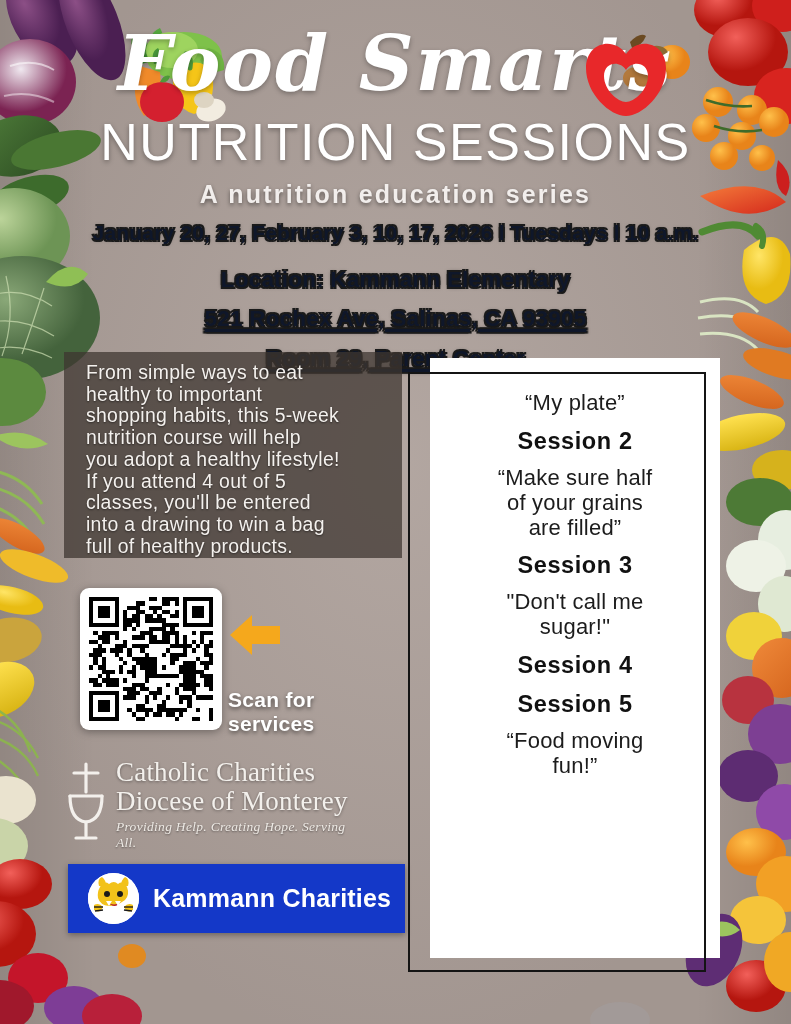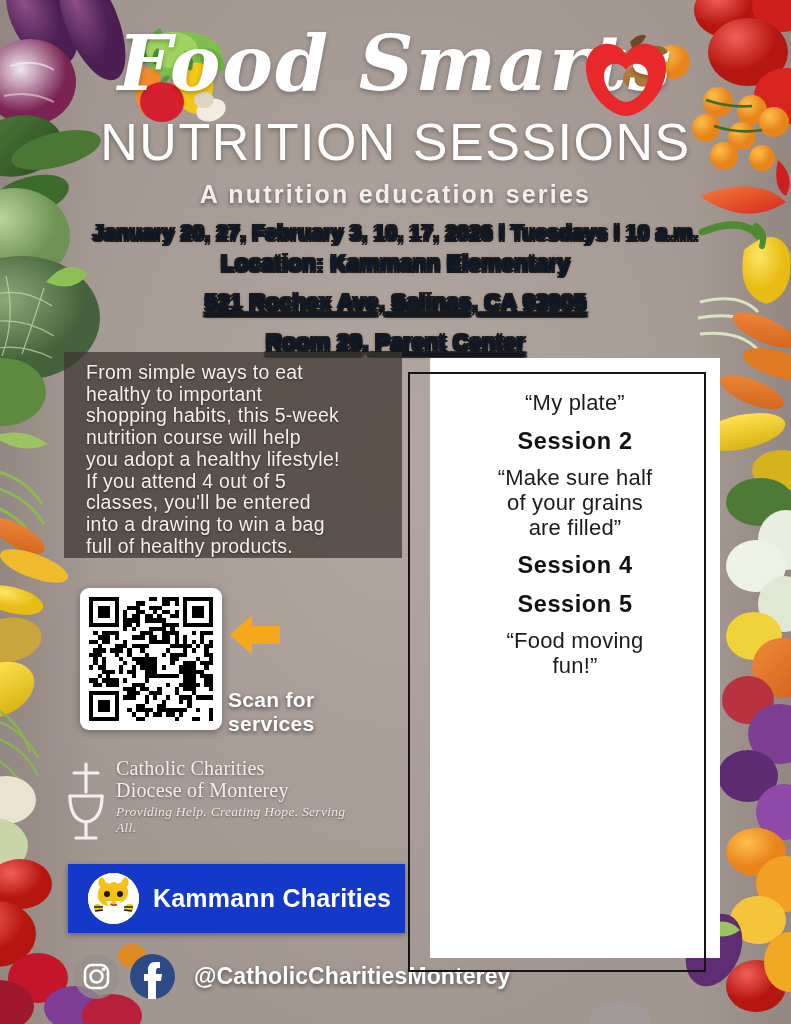--- a/index.html
+++ b/index.html
@@ -73,7 +73,7 @@
   }
   .detail.u { text-decoration:underline; text-decoration-thickness:2.5px; text-underline-offset:3px; }
   .detail.d1 { font-size:21px; }
-  .detail.d2 { font-size:22.5px; margin-top:0; }
+  .detail.d2 { font-size:22.5px; margin-top:16px; }
   .detail.d3 { font-size:22.5px; margin-top:7px; }
   .detail.d4 { font-size:22.5px; margin-top:8px; }
 

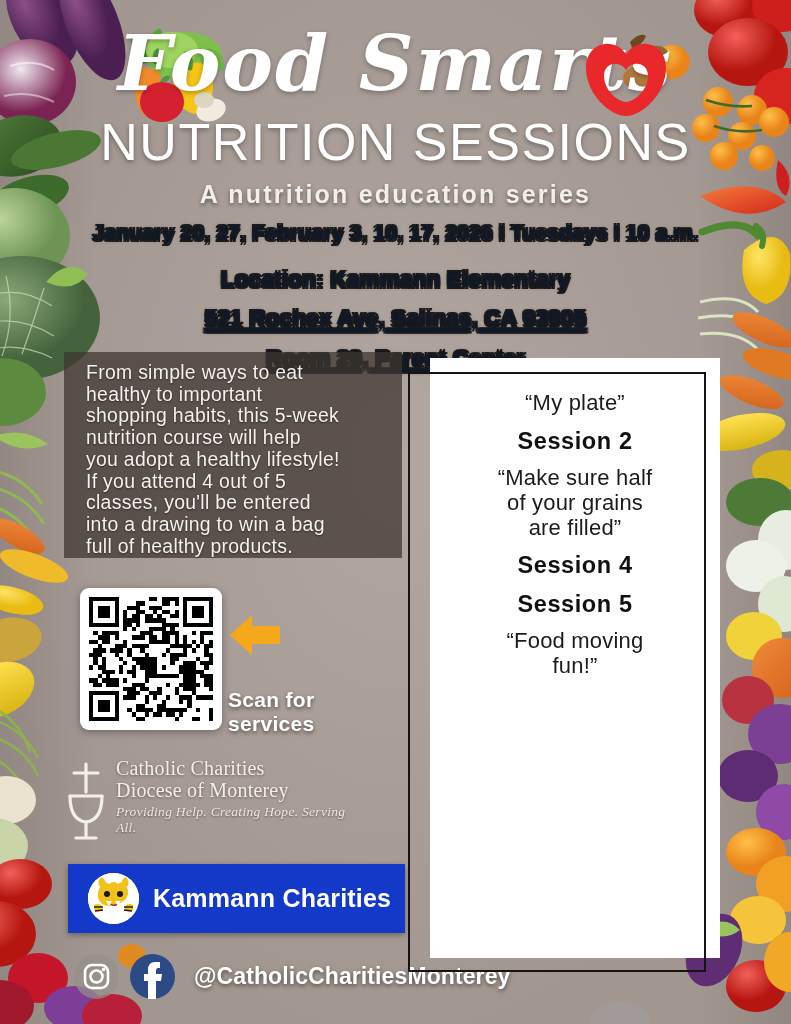--- a/index.html
+++ b/index.html
@@ -1311,6 +1311,11 @@
 are filled”</div>
       </div>
       <div class="sess-block">
+        <div class="sess-title">Session 3</div>
+        <div class="sess-body">"Don't call me
+sugar!"</div>
+      </div>
+      <div class="sess-block">
         <div class="sess-title">Session 4</div>
       </div>
       <div class="sess-block">

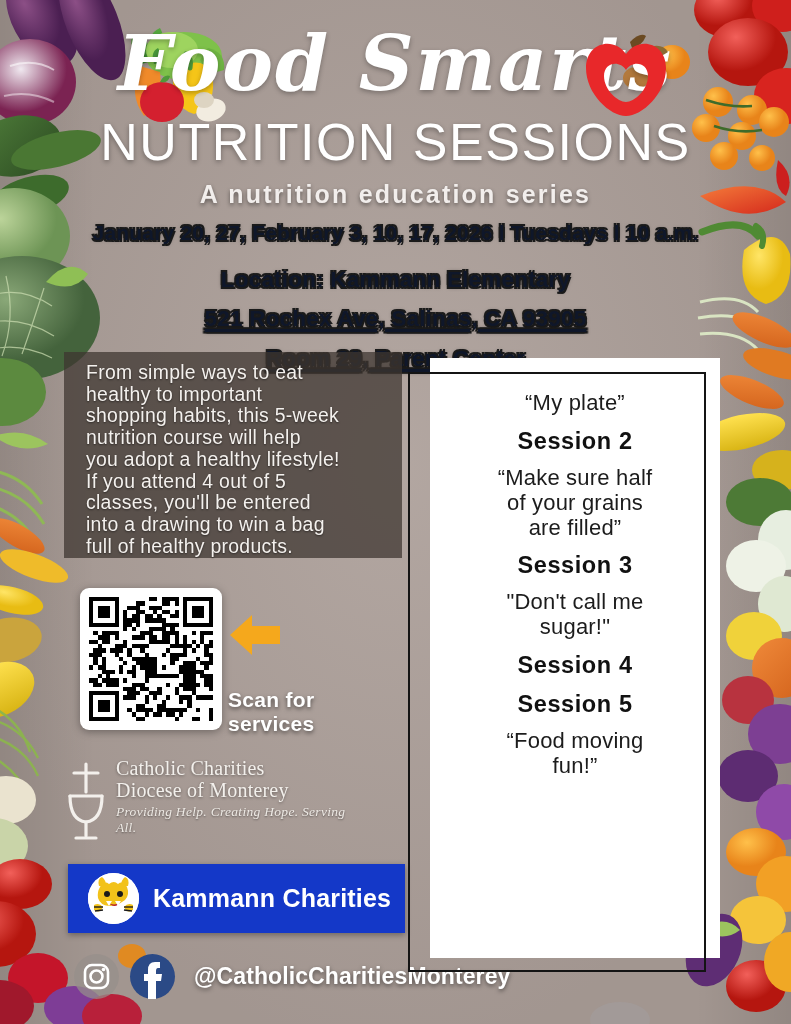--- a/index.html
+++ b/index.html
@@ -113,7 +113,7 @@
   .cc-text { position:absolute; left:52px; top:-2px; width:250px; }
   .cc-l1, .cc-l2 {
     font-family:"Liberation Serif", serif;
-    font-size:20px; color:#f3f0ec; line-height:1.08;
+    font-size:27px; color:#f3f0ec; line-height:1.08;
     letter-spacing:0.2px;
     text-shadow:0 1px 3px rgba(0,0,0,0.4);
   }

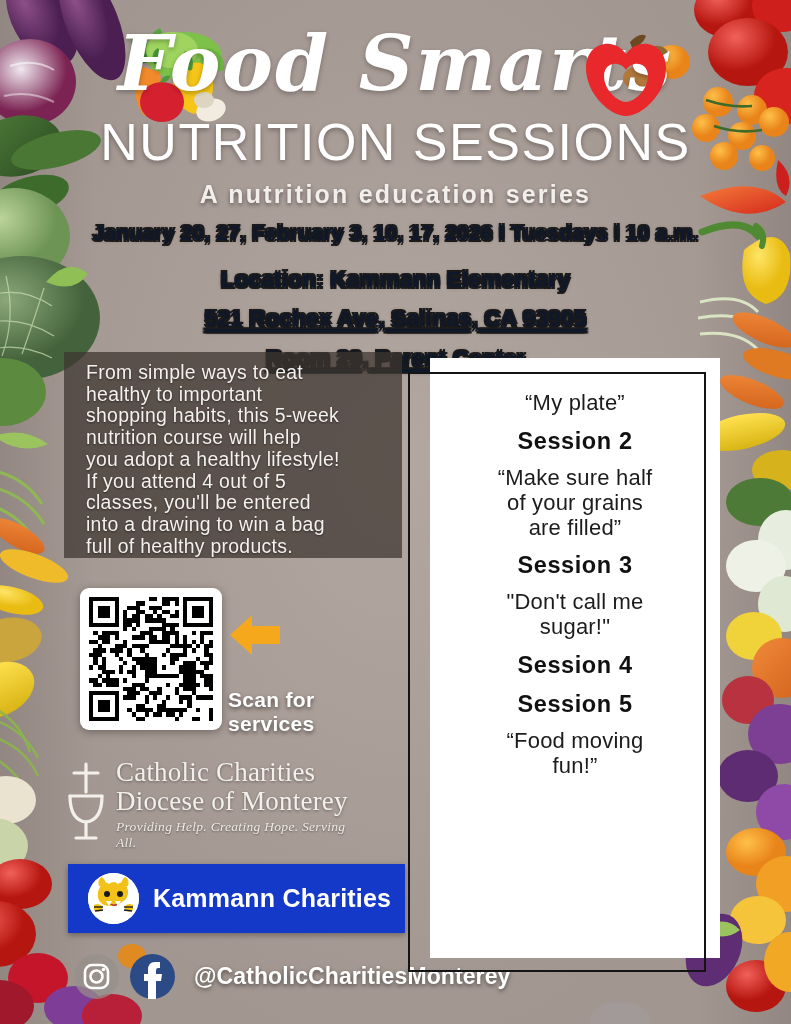--- a/index.html
+++ b/index.html
@@ -1281,21 +1281,6 @@
     <div class="kam-name">Kammann Charities</div>
   </div>
 
-  <div class="social">
-    <div class="ig-icon">
-      <svg viewBox="0 0 45 45" width="45" height="45">
-        <rect x="11" y="11" width="23" height="23" rx="7" ry="7" fill="none" stroke="#ffffff" stroke-width="2.6"></rect>
-        <circle cx="22.5" cy="22.5" r="6" fill="none" stroke="#ffffff" stroke-width="2.6"></circle>
-        <circle cx="29.5" cy="15.5" r="1.8" fill="#ffffff"></circle>
-      </svg>
-    </div>
-    <div class="fb-icon">
-      <svg viewBox="0 0 45 45" width="45" height="45">
-        <path d="M26 14 h4 v-6 h-5 q-7 0 -7 8 v4 h-4 v7 h4 v18 h8 v-18 h5 l1 -7 h-6 v-3 q0 -3 2 -3z" fill="#ffffff"></path>
-      </svg>
-    </div>
-    <div class="handle">@CatholicCharitiesMonterey</div>
-  </div>
 
   <div class="topics-panel">
     <div class="topics-frame"></div>

